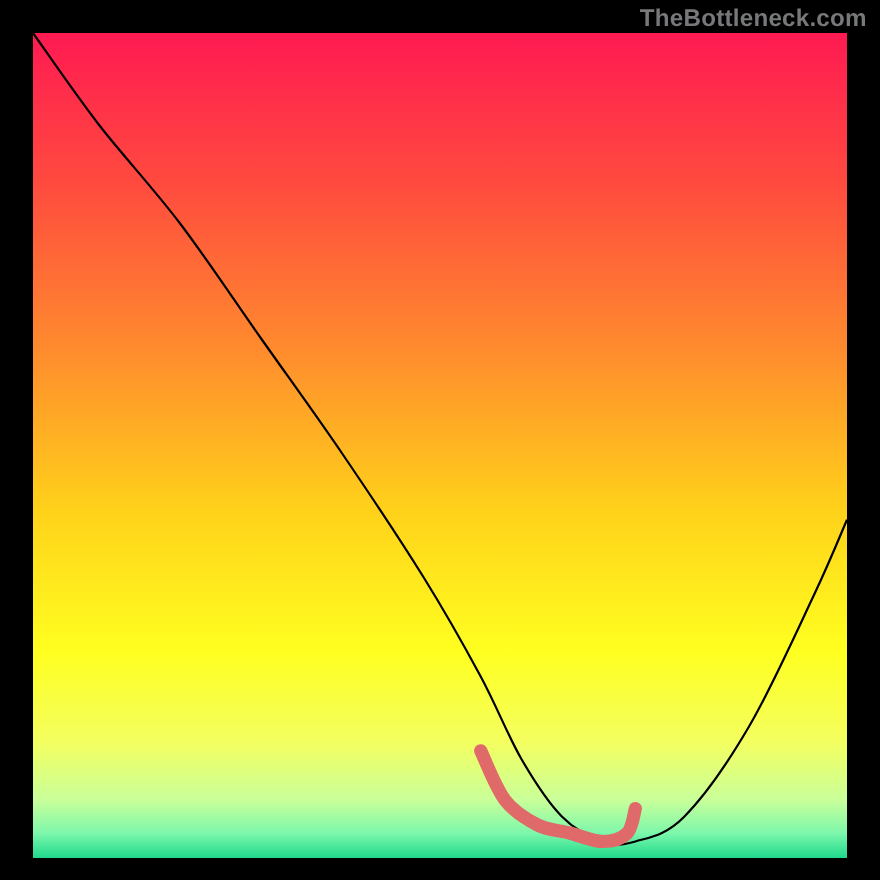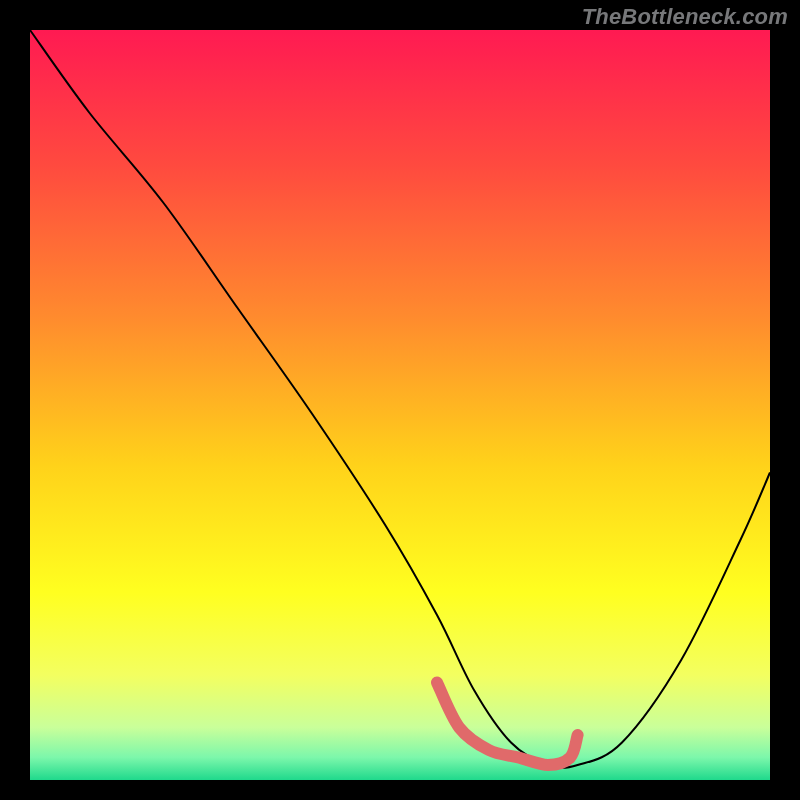--- a/index.html
+++ b/index.html
@@ -15,7 +15,6 @@
     width: 800px;
     height: 800px;
     background: #000;
-    font-style: italic;
   }
   .attribution {
     position: absolute;

